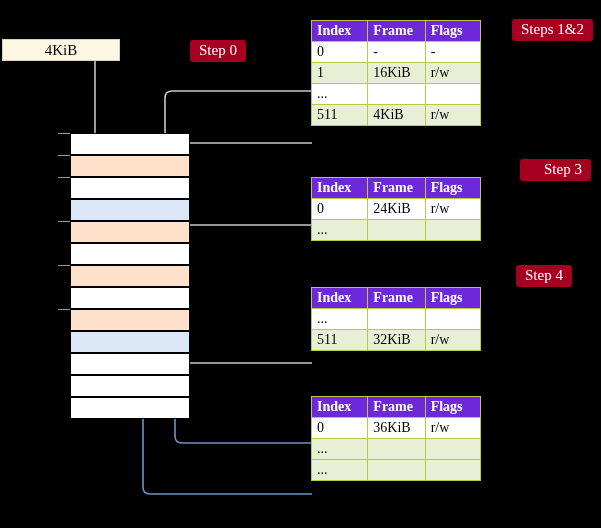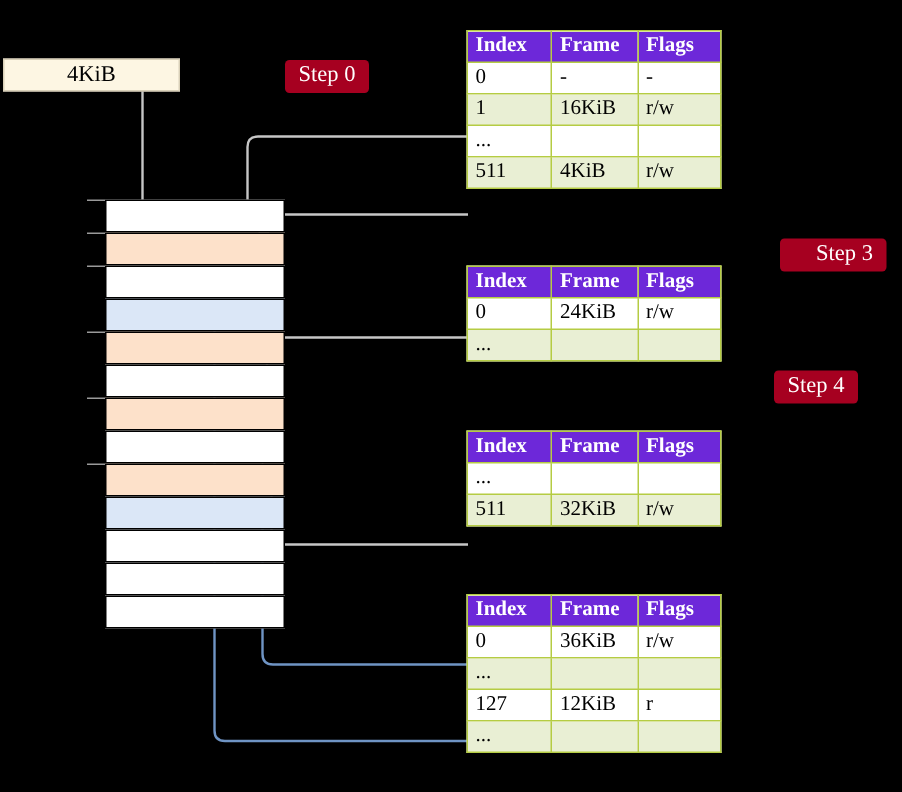--- a/index.html
+++ b/index.html
@@ -178,6 +178,7 @@
     </div>
 
 <div class="step-badge" style="left: 190px; top: 40px;">Step 0</div>
+    <div class="step-badge" style="left: 512px; top: 19px;">Steps 1&amp;2</div>
     <div class="step-badge" style="left: 520px; top: 159px; padding-left: 24px;">Step 3</div>
     <div class="step-badge" style="left: 516px; top: 247px;">Step 4</div>
     <table class="pt" style="left: 311px; top: 20px; width: 170px;">

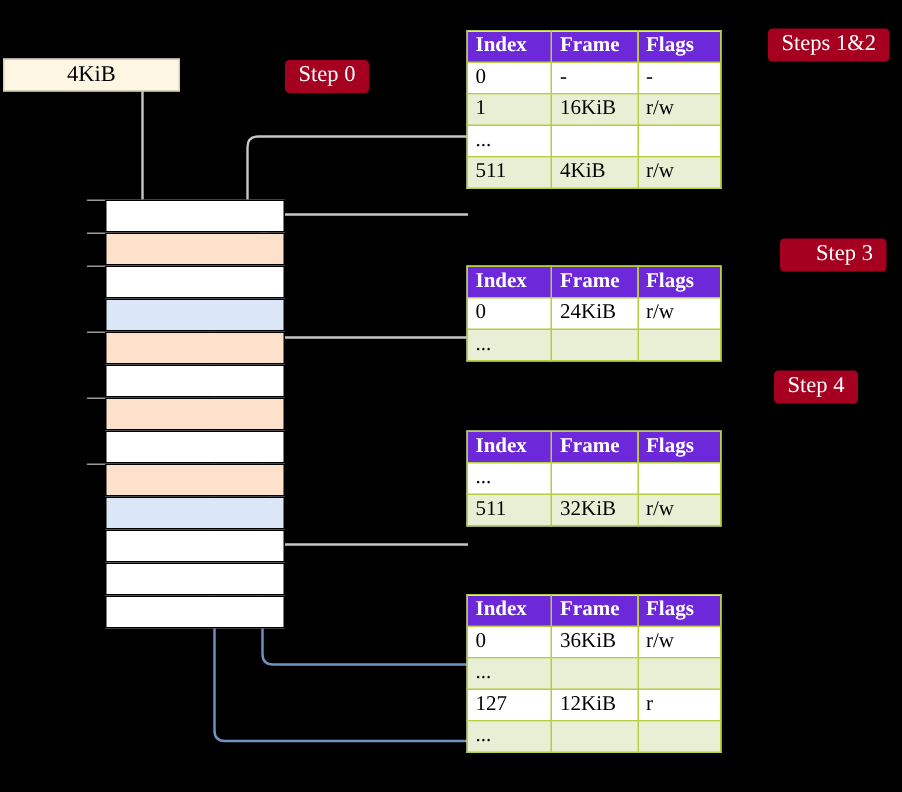--- a/index.html
+++ b/index.html
@@ -180,7 +180,7 @@
 <div class="step-badge" style="left: 190px; top: 40px;">Step 0</div>
     <div class="step-badge" style="left: 512px; top: 19px;">Steps 1&amp;2</div>
     <div class="step-badge" style="left: 520px; top: 159px; padding-left: 24px;">Step 3</div>
-    <div class="step-badge" style="left: 516px; top: 247px;">Step 4</div>
+    <div class="step-badge" style="left: 516px; top: 265px;">Step 4</div>
     <table class="pt" style="left: 311px; top: 20px; width: 170px;">
       <colgroup>
         <col class="c-index">

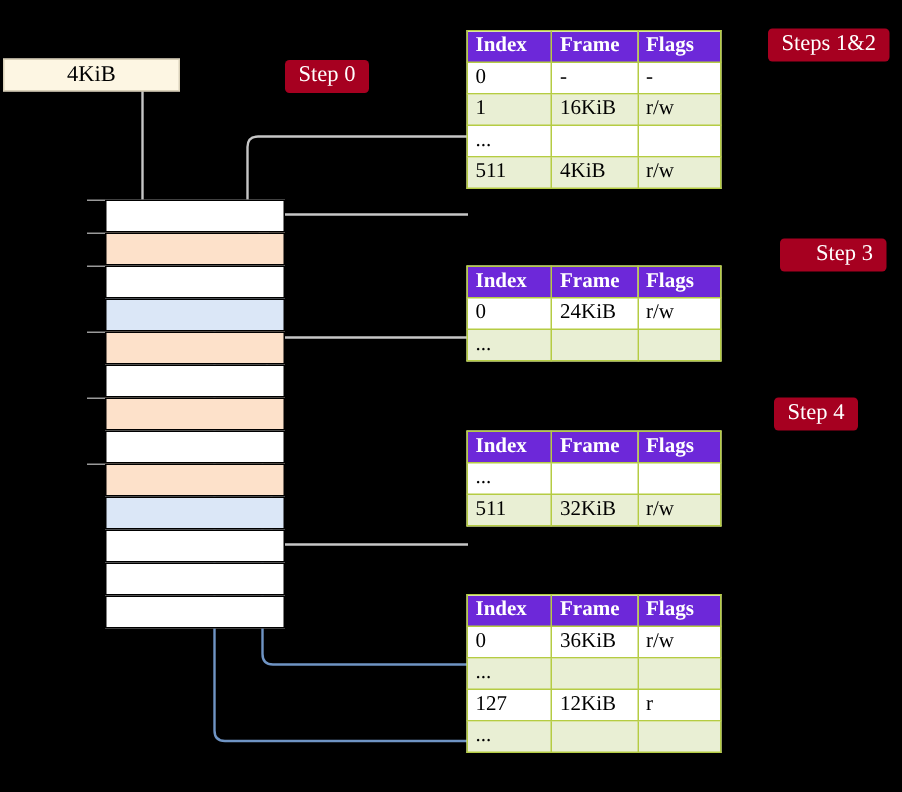--- a/index.html
+++ b/index.html
@@ -293,11 +293,6 @@
           <td></td>
           <td></td>
         </tr>
-        <tr class="white">
-          <td>127</td>
-          <td>12KiB</td>
-          <td>r</td>
-        </tr>
         <tr class="alt">
           <td>...</td>
           <td></td>

